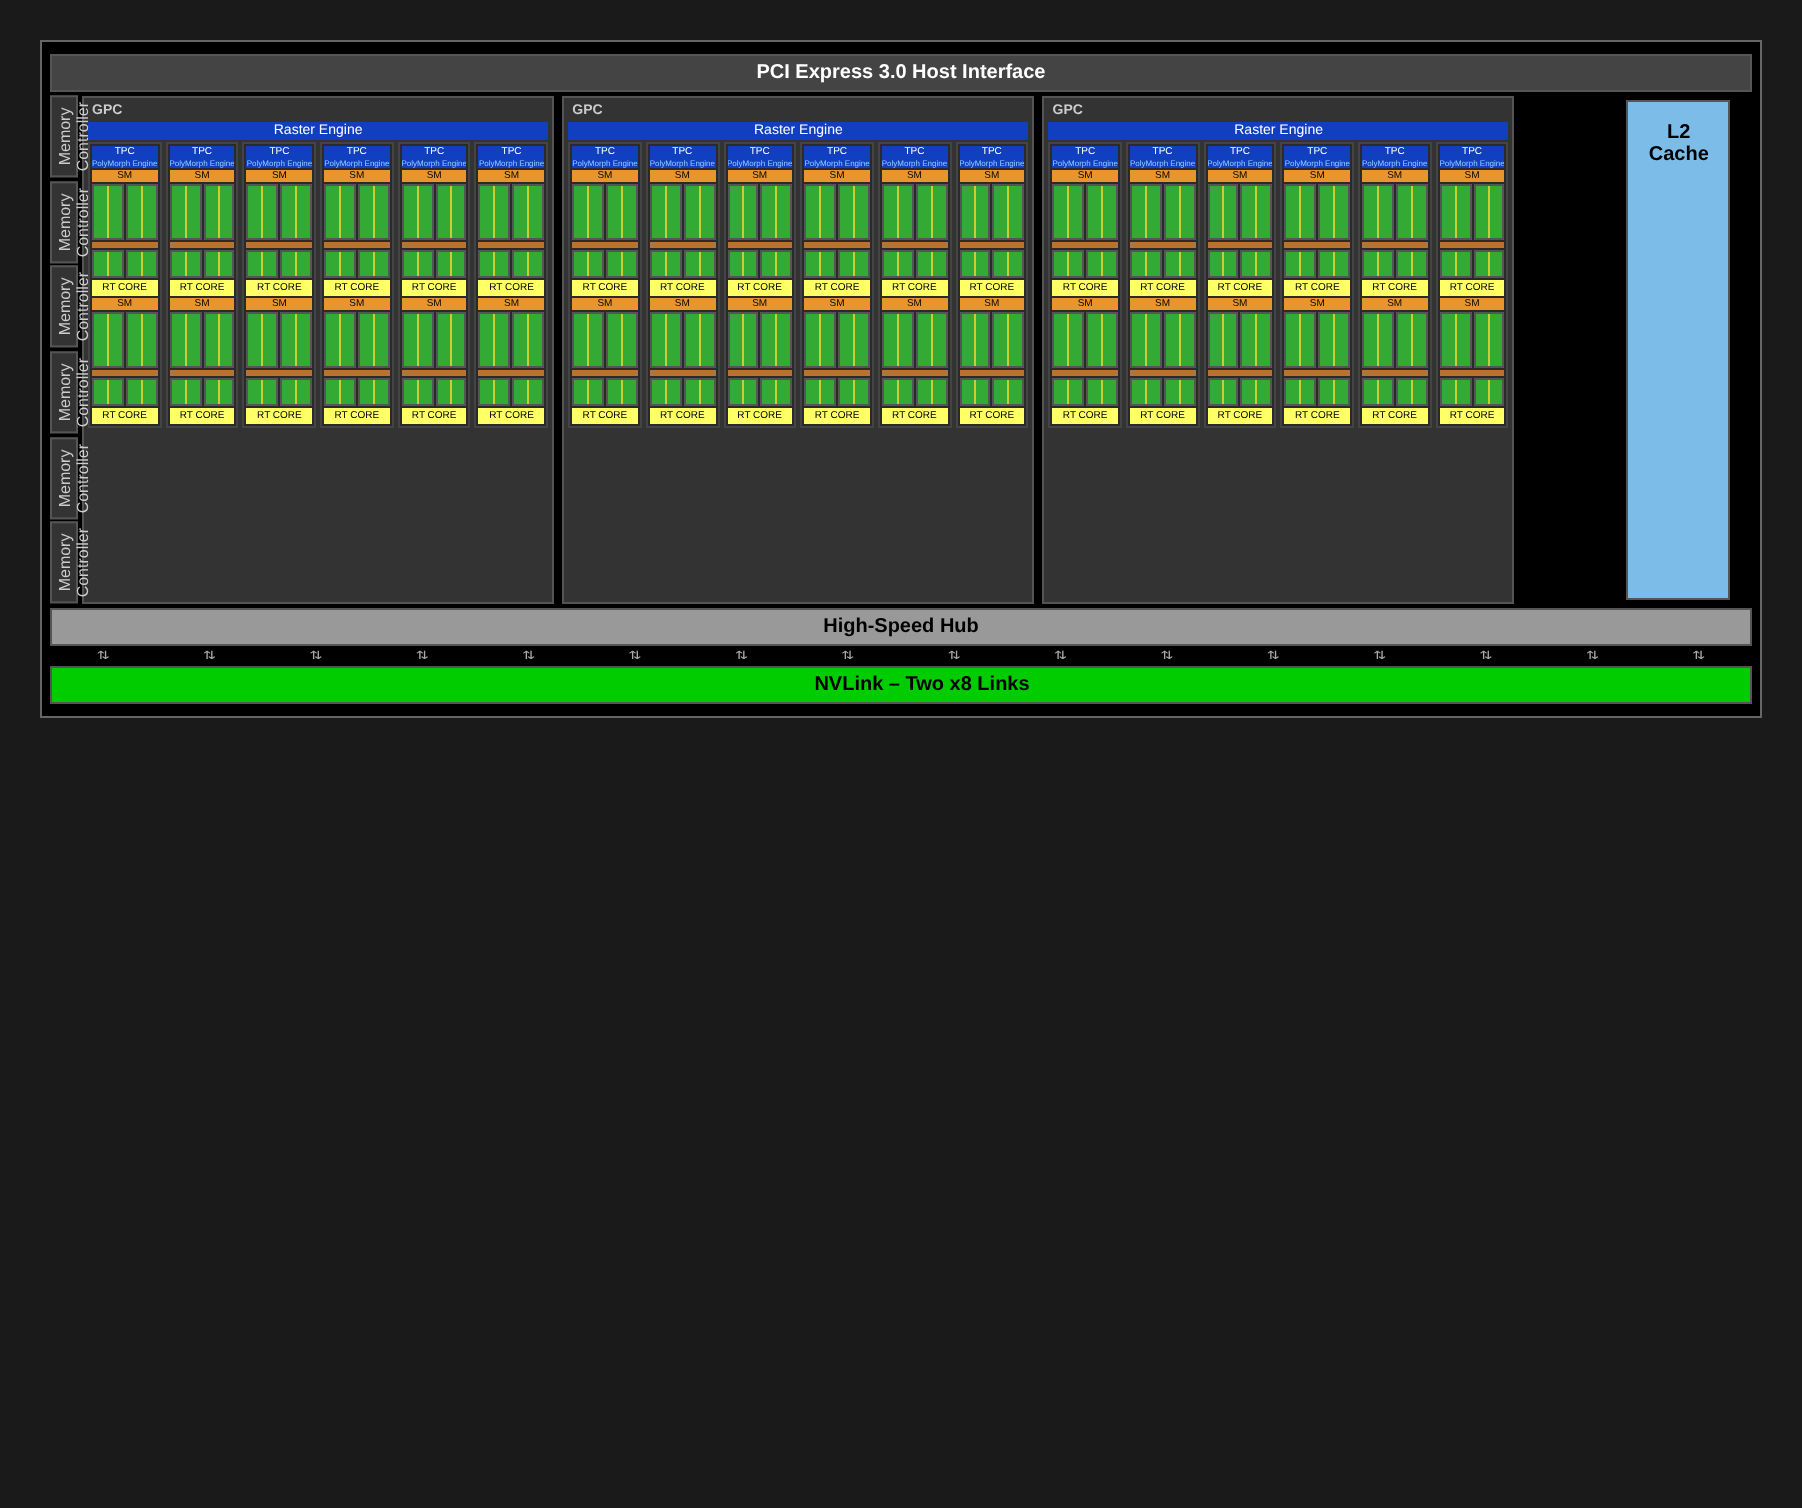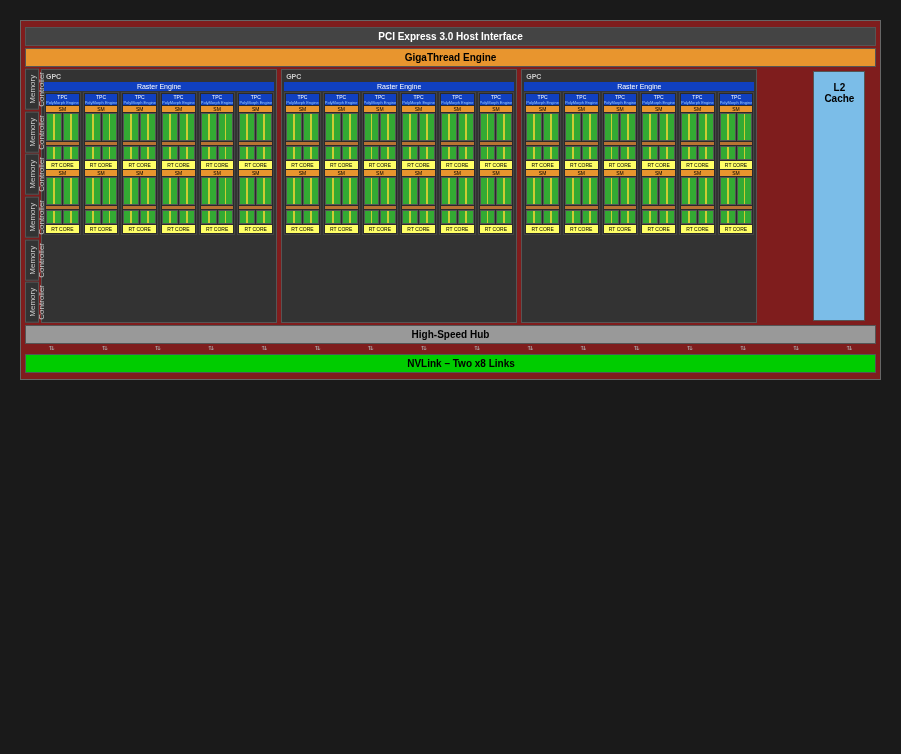--- a/index.html
+++ b/index.html
@@ -12,7 +12,7 @@
   }
   .chip {
     border: 1px solid #666;
-    background: #7f1d1d;
+    background: #000000;
     padding: 4px;
   }
   .bar {

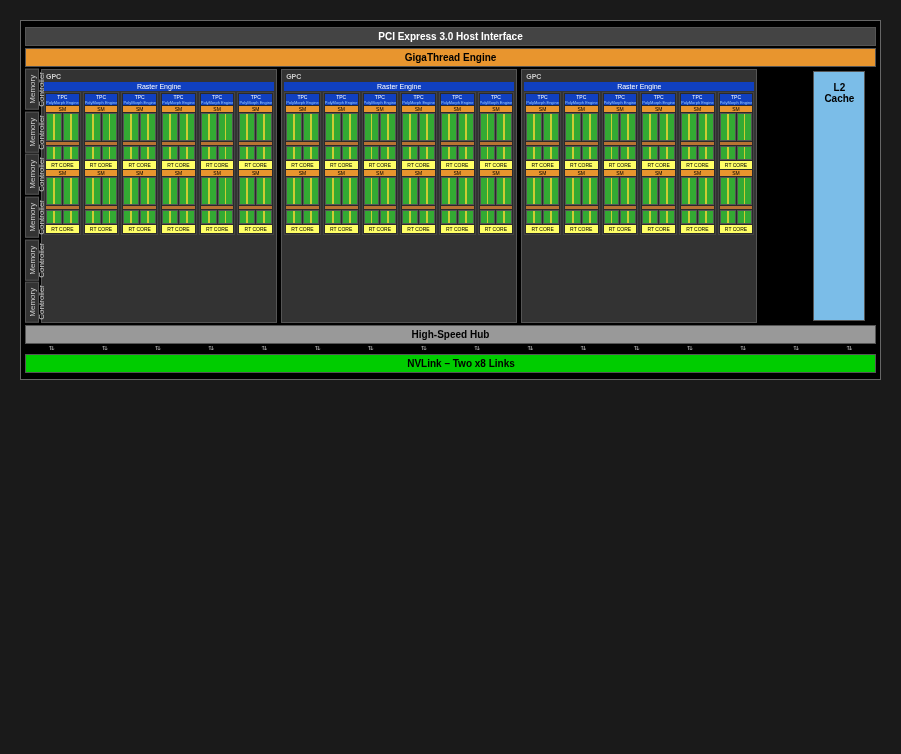--- a/index.html
+++ b/index.html
@@ -175,7 +175,6 @@
 <div class="chip">
 
   <div class="bar pci">PCI Express 3.0 Host Interface</div>
-  <div class="bar giga">GigaThread Engine</div>
 
   <div class="main-row">
 

